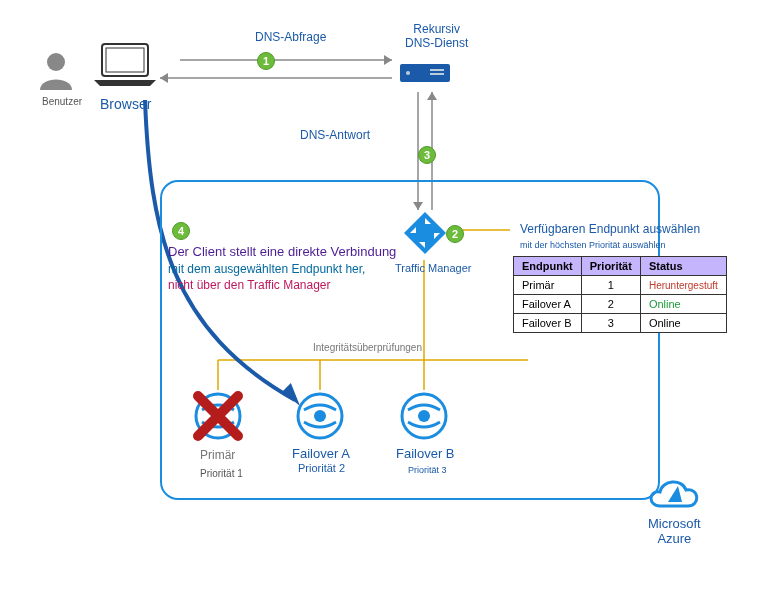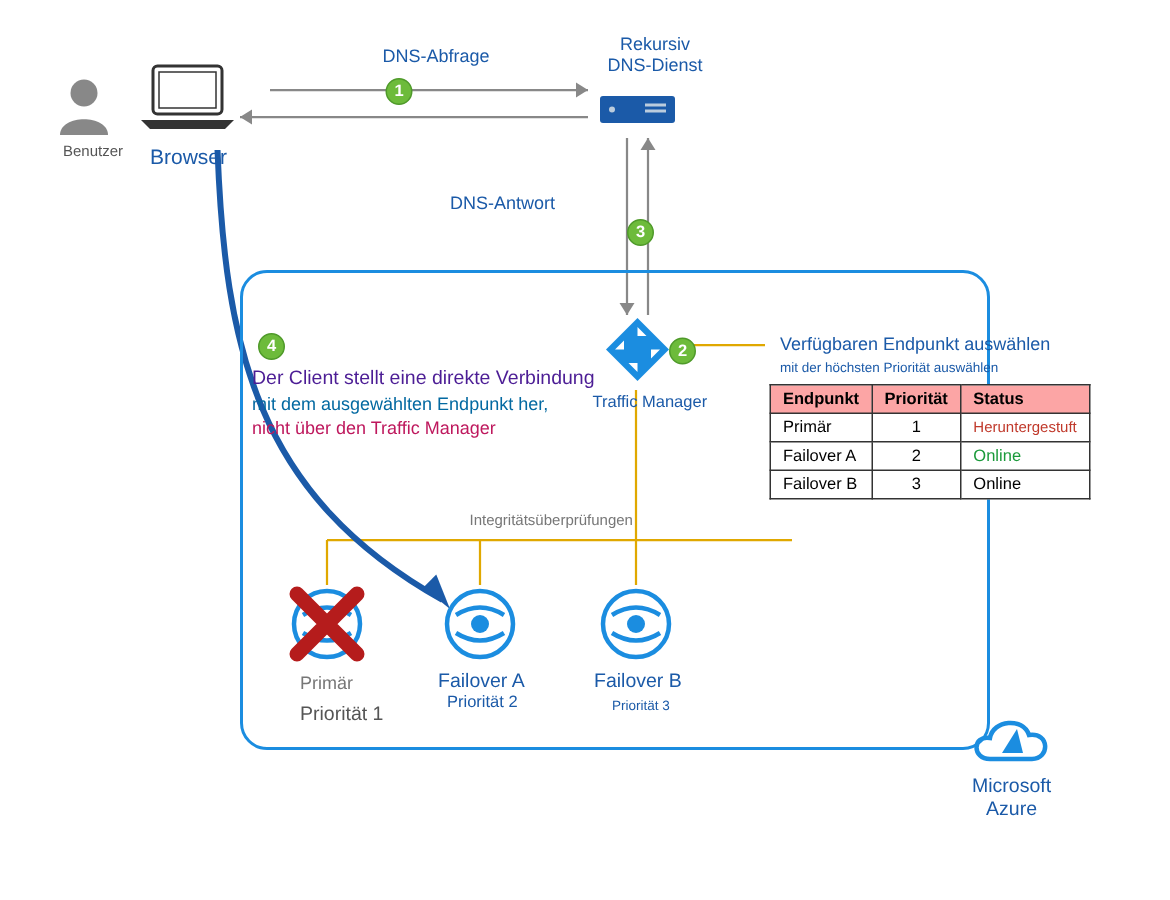--- a/index.html
+++ b/index.html
@@ -12,7 +12,7 @@
 .bluebox { border: 2px solid #1b8de0; border-radius: 18px; }
 .table { border-collapse: collapse; font-size: 11px; background: #fff; }
 .table th, .table td { border: 1px solid #333; padding: 3px 8px; text-align: left; }
-.table th { background: #fca5a5; font-weight: bold; }
+.table th { background: #c4b5fd; font-weight: bold; }
 .status-down { color: #c0392b; font-size: 10px; }
 .status-online { color: #1a9a3a; }
 svg.icon { display: block; }

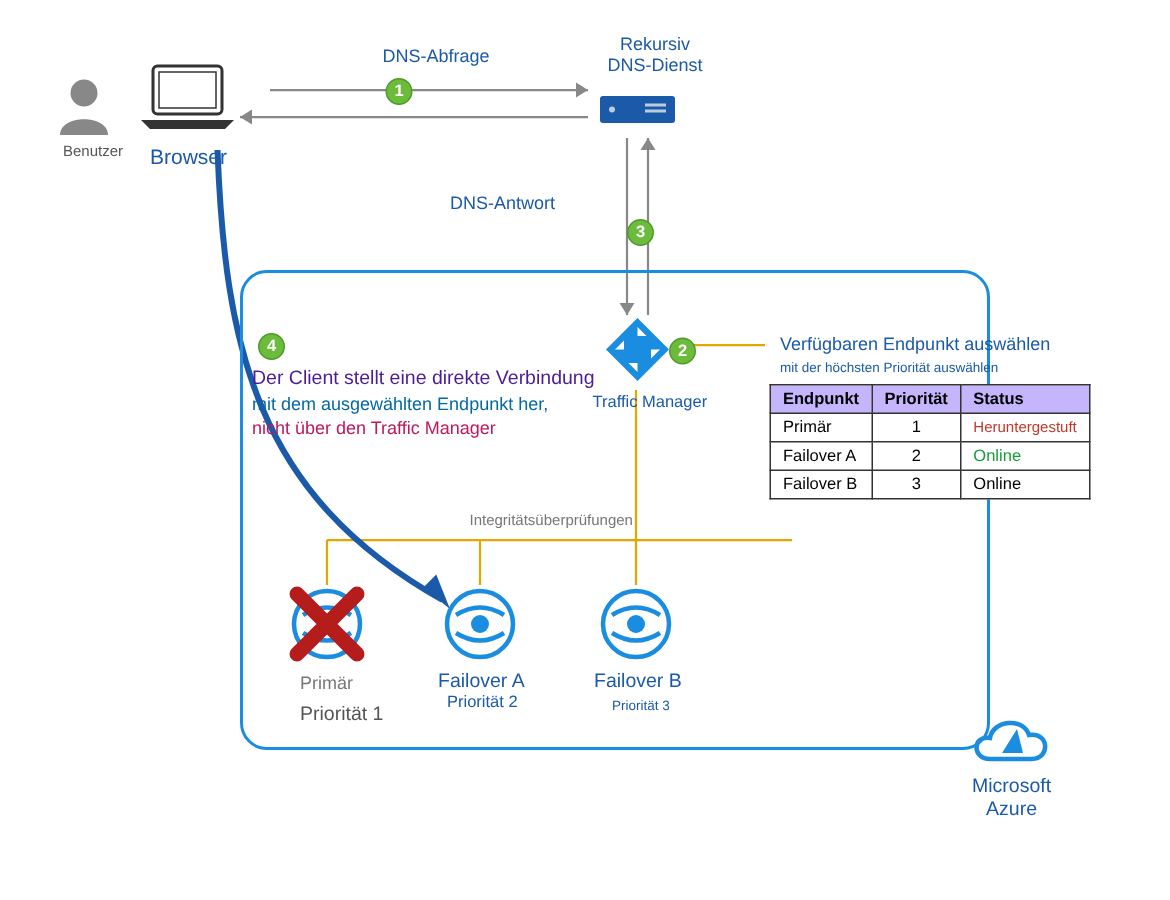--- a/index.html
+++ b/index.html
@@ -143,7 +143,7 @@
   </svg>
 </div>
 <div class="abs" style="left:200px;top:448px;font-size:12px;color:#777">Primär</div>
-<div class="abs sublabel" style="left:200px;top:468px;font-size:13px">Priorität 1</div>
+<div class="abs sublabel" style="left:200px;top:468px;font-size:10px">Priorität 1</div>
 
 <div class="abs" style="left:294px;top:390px">
   <svg class="icon" width="52" height="52" viewBox="0 0 52 52">

